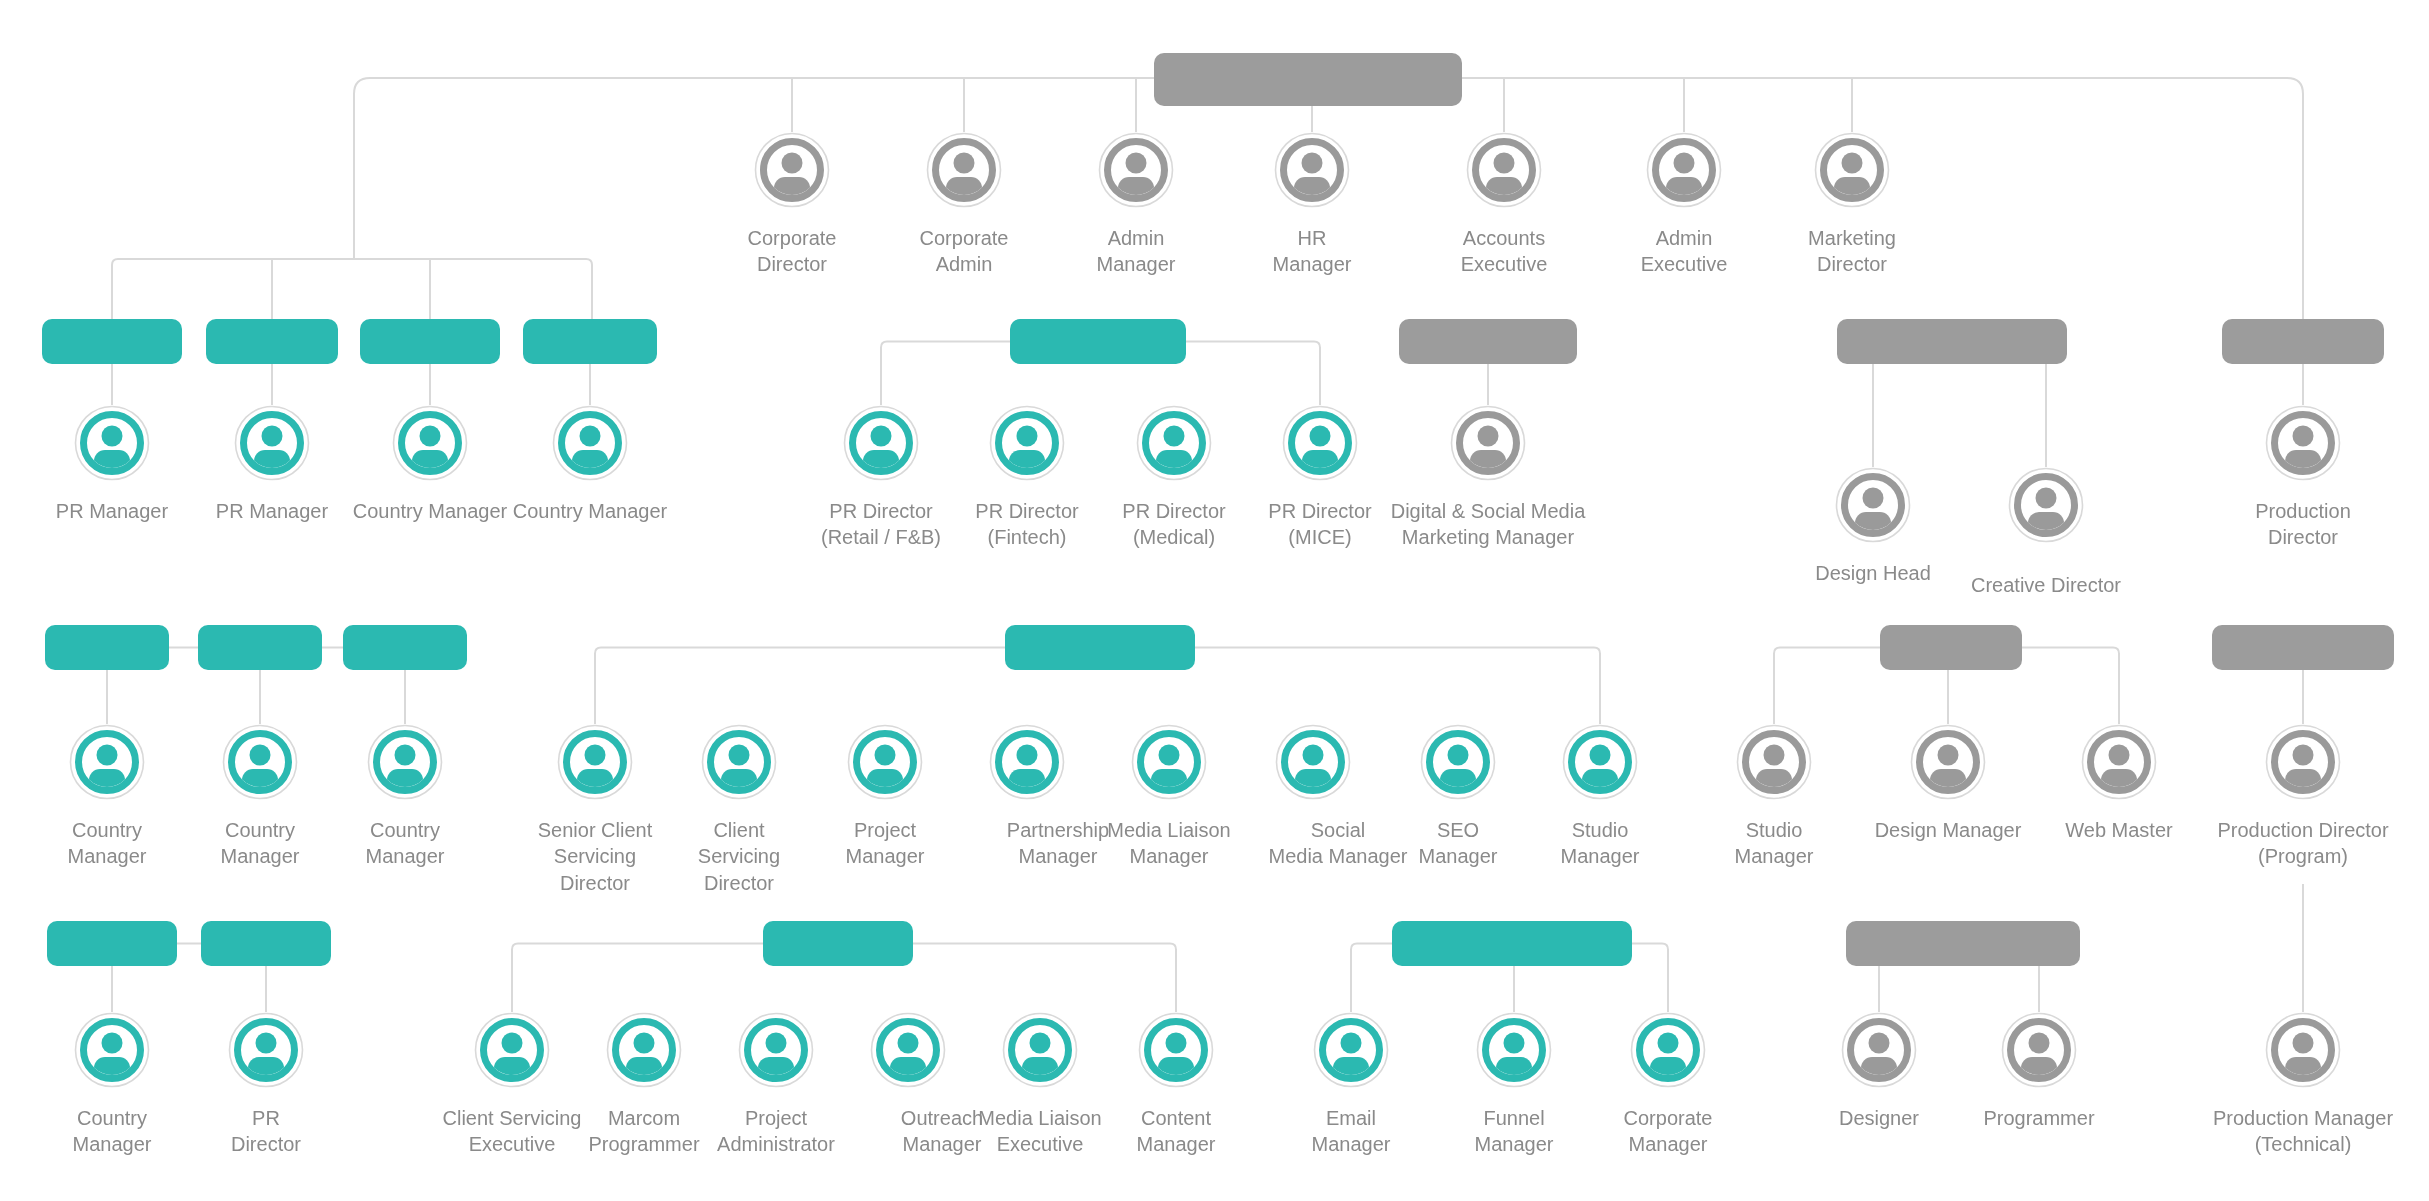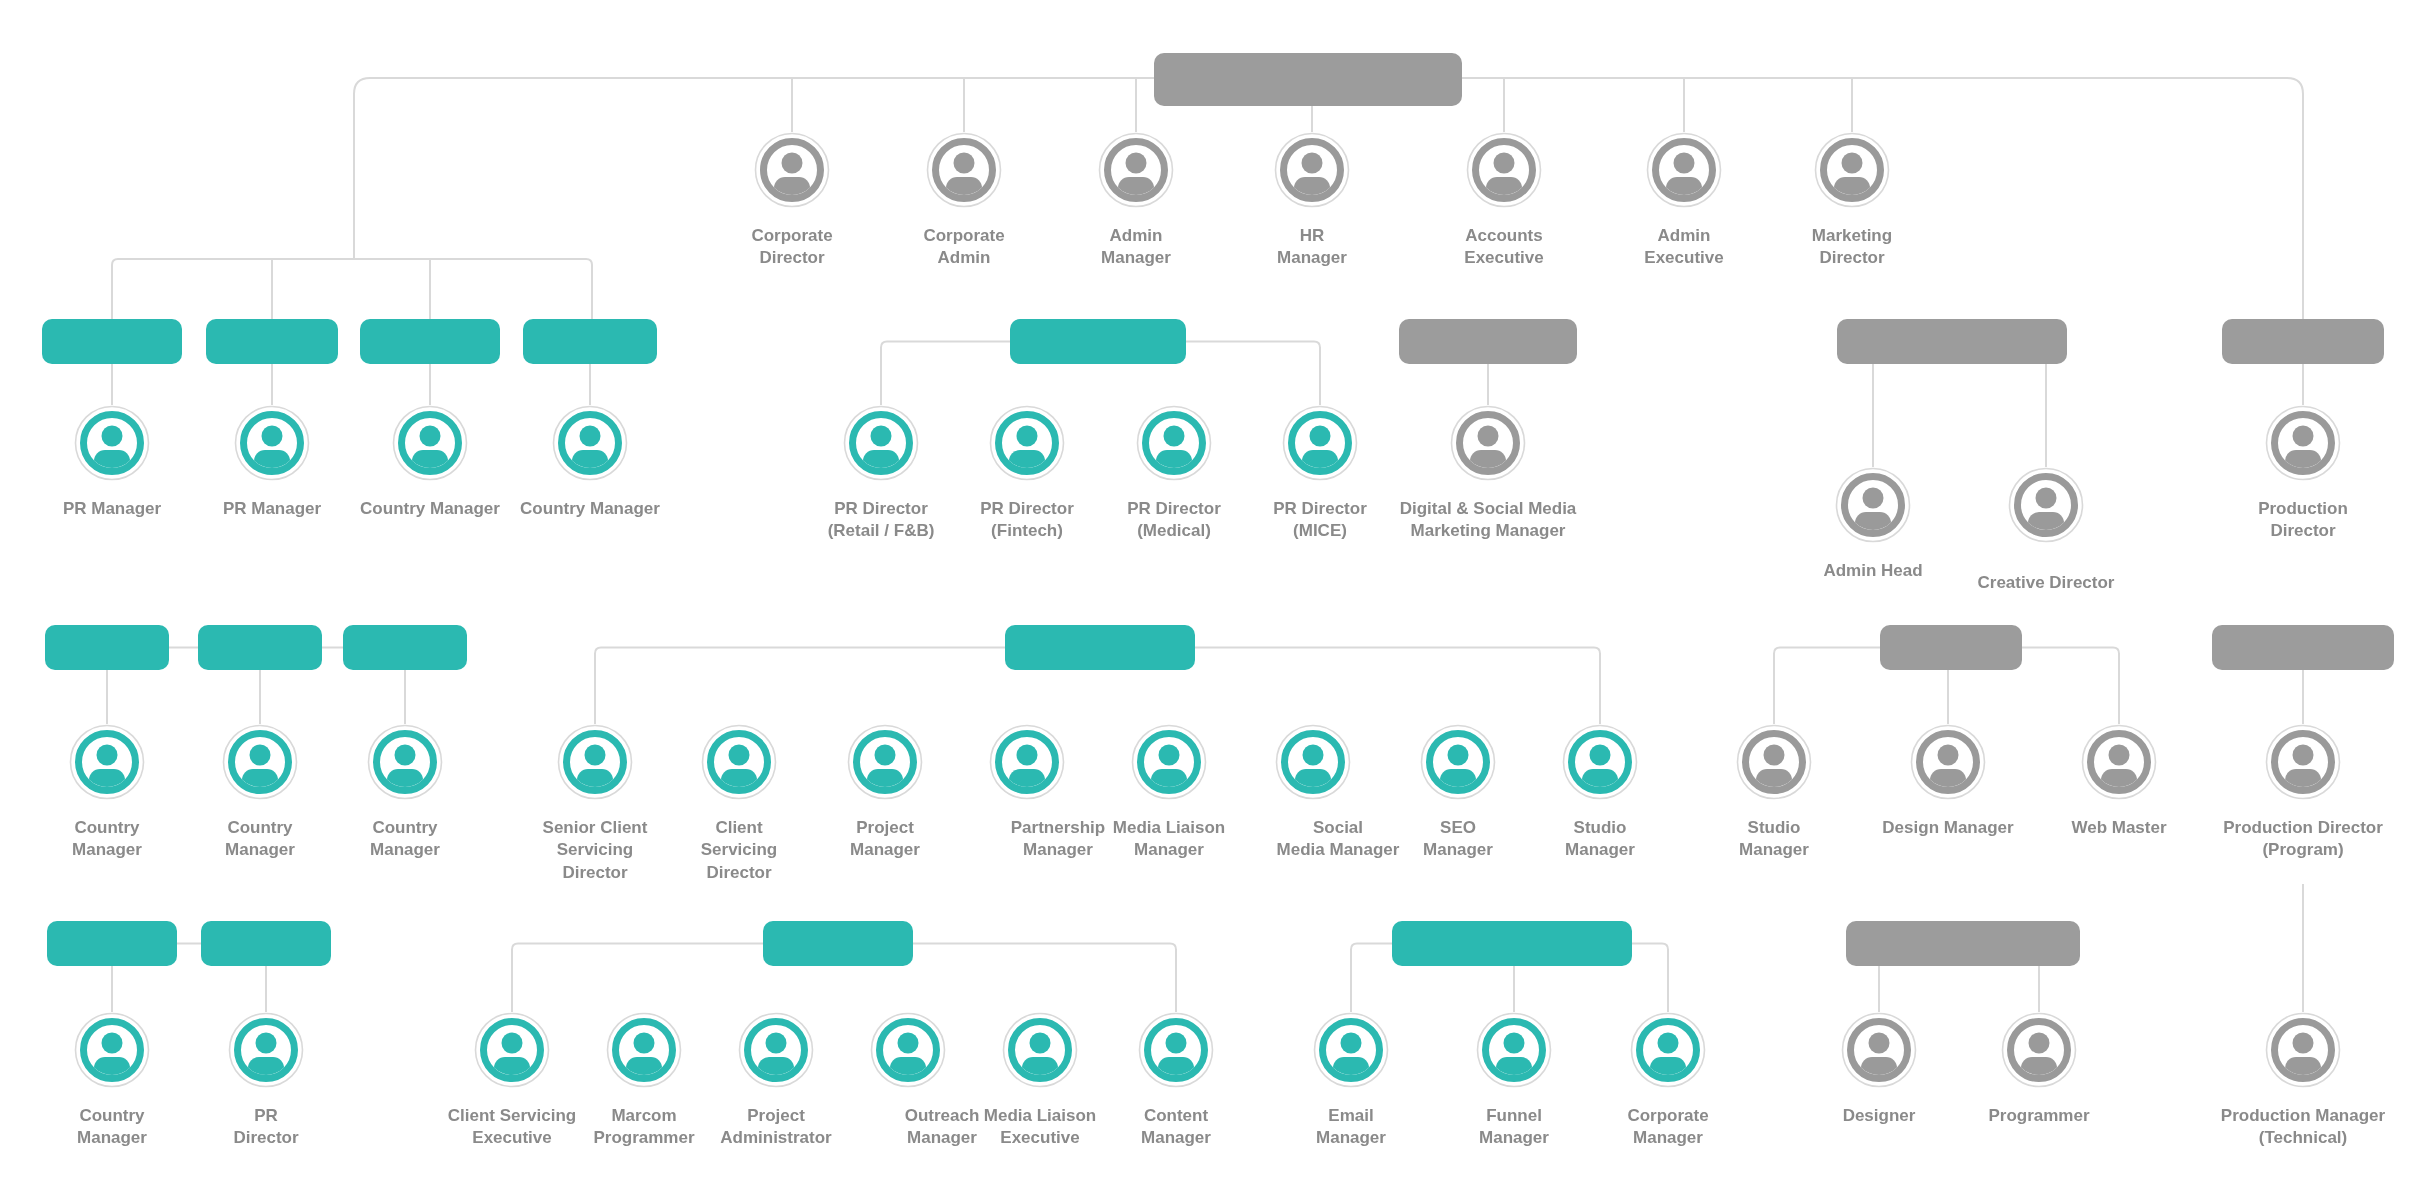--- a/index.html
+++ b/index.html
@@ -27,11 +27,10 @@
   .plabel{
     position:absolute;width:212px;
     text-align:center;
-    font-size:17px;line-height:1.32;
+    font-size:20px;line-height:1.32;
     color:#8a8a8a;
     white-space:pre-line;
     z-index:2;
-    font-weight:bold;
   }
 </style>
 </head>

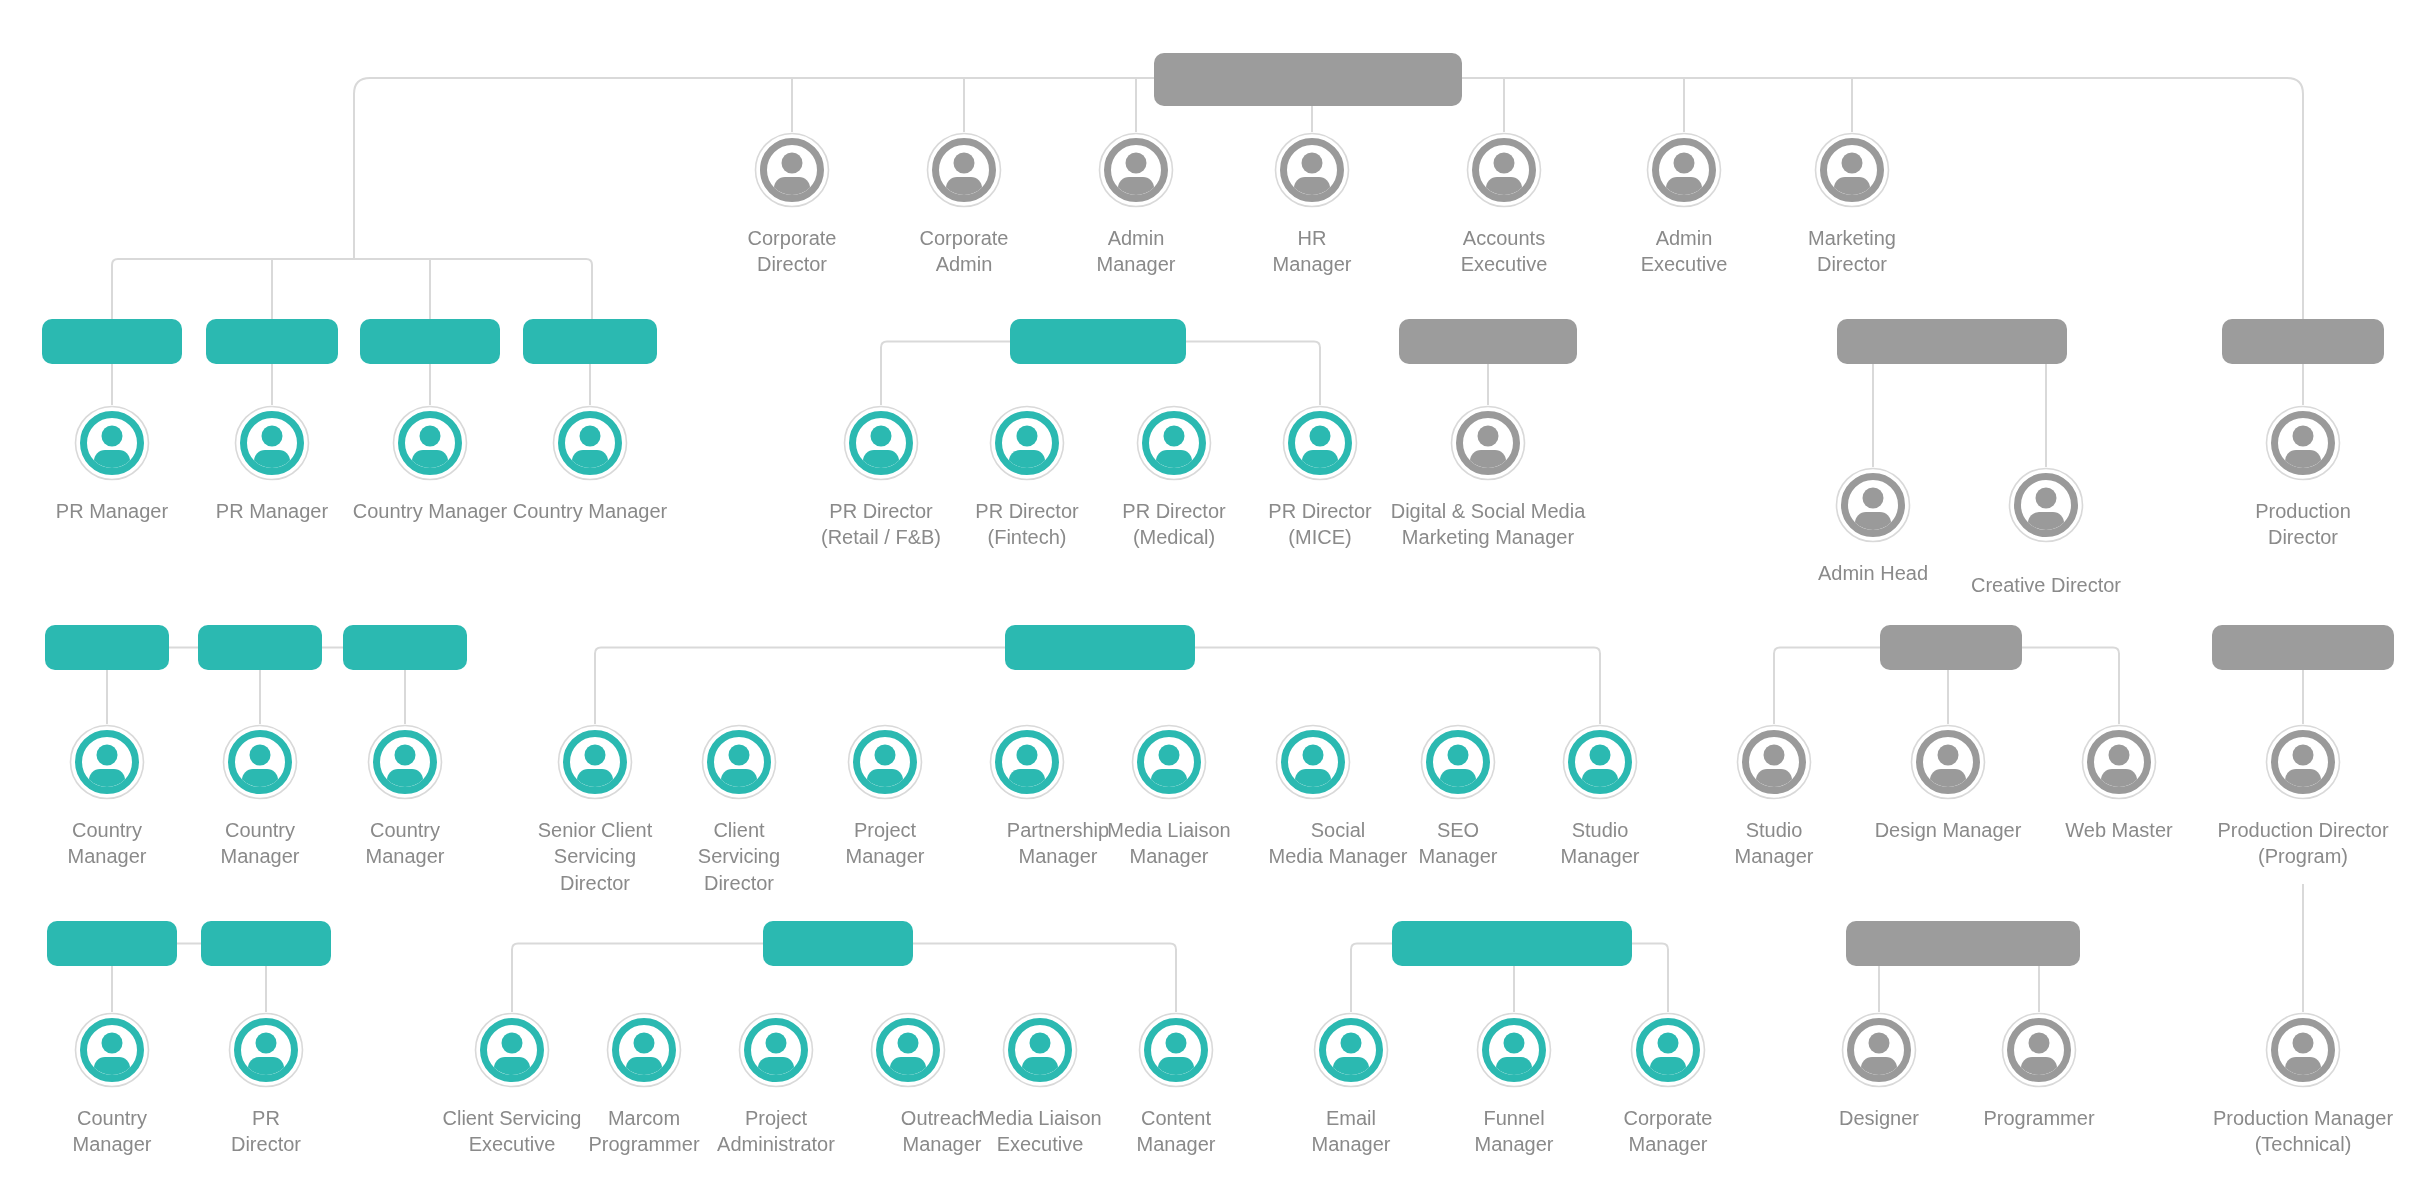--- a/index.html
+++ b/index.html
@@ -264,7 +264,7 @@
       <rect x="22" y="47" width="36" height="30" rx="11" fill="#9a9a9a"></rect>
     </g>
   </svg>
-      <div class="plabel" style="left:1767px;top:560px">Admin Head</div>
+      <div class="plabel" style="left:1767px;top:560px">Design Head</div>
       <svg class="avatar" style="left:2006px;top:465px" viewBox="0 0 80 80">
     <circle cx="40" cy="40" r="36.5" fill="#ffffff" stroke="#d9d9d9" stroke-width="1.6"></circle>
     <circle cx="40" cy="40" r="28.5" fill="#ffffff" stroke="#9a9a9a" stroke-width="7"></circle>

